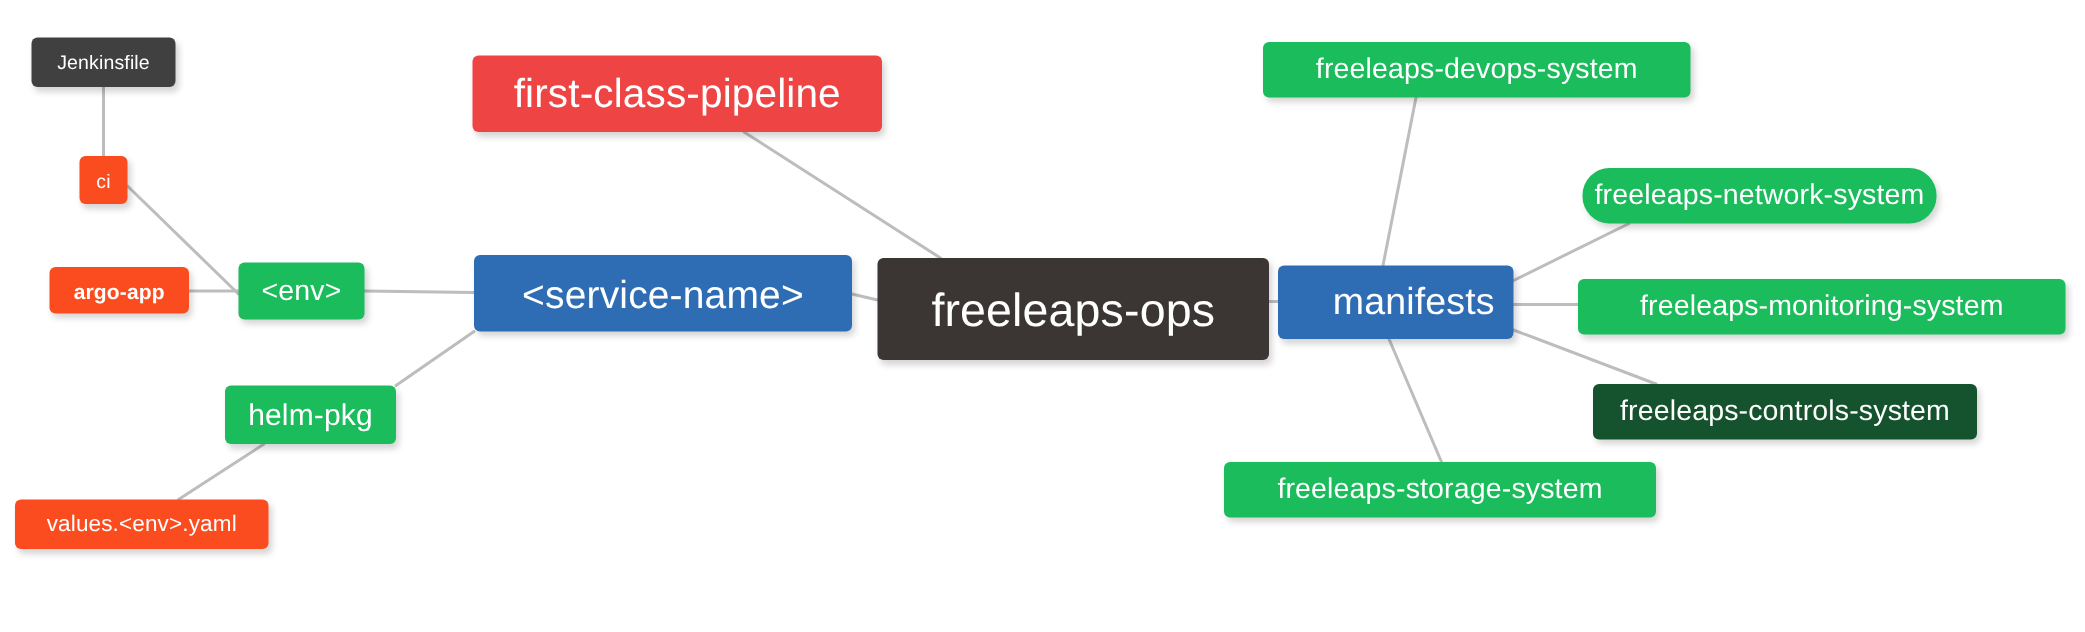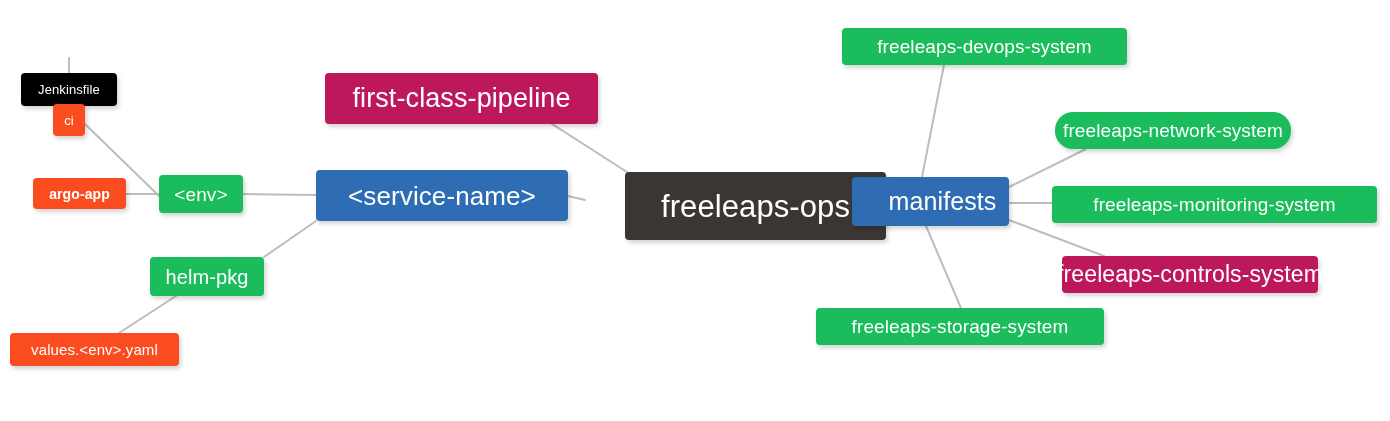--- a/index.html
+++ b/index.html
@@ -68,7 +68,7 @@
       <line x1="926" y1="226" x2="961" y2="308" stroke="#bdbdbd" stroke-width="2" stroke-linecap="round"></line>
     </svg>
   <div id="nodes-layer">
-      <div class="node" style="left: 21px; top: 25px; width: 96px; height: 33px; background: #000000; font-size: 13px; margin-top: 48px;">
+      <div class="node" style="left: 21px; top: 25px; width: 96px; height: 33px; background: #404040; font-size: 13px;">
         <span class="node-label">Jenkinsfile</span>
       </div>
       <div class="node" style="left: 53px; top: 104px; width: 32px; height: 32px; background: rgb(251, 76, 31); font-size: 13px;">

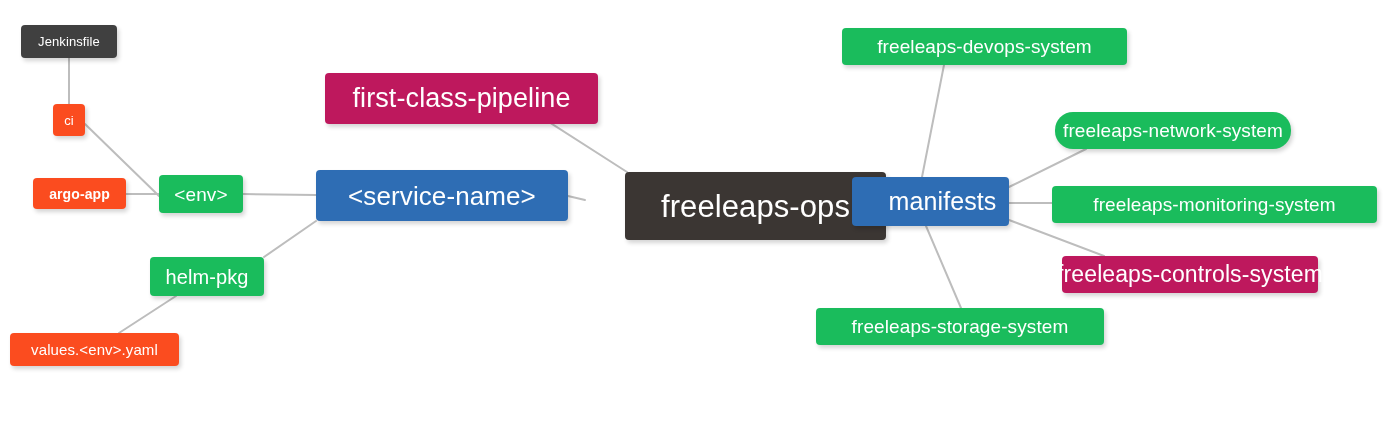--- a/index.html
+++ b/index.html
@@ -86,7 +86,7 @@
       <div class="node" style="left: 10px; top: 333px; width: 169px; height: 33px; background: rgb(251, 76, 31); font-size: 15px;">
         <span class="node-label">values.&lt;env&gt;.yaml</span>
       </div>
-      <div class="node" style="left: 325px; top: 37px; width: 273px; height: 51px; background: #be185d; font-size: 27px; margin-top: 36px;">
+      <div class="node" style="left: 315px; top: 37px; width: 273px; height: 51px; background: #ef4444; font-size: 27px;">
         <span class="node-label">first-class-pipeline</span>
       </div>
       <div class="node" style="left: 316px; top: 170px; width: 252px; height: 51px; background: rgb(46, 109, 180); font-size: 26px;">

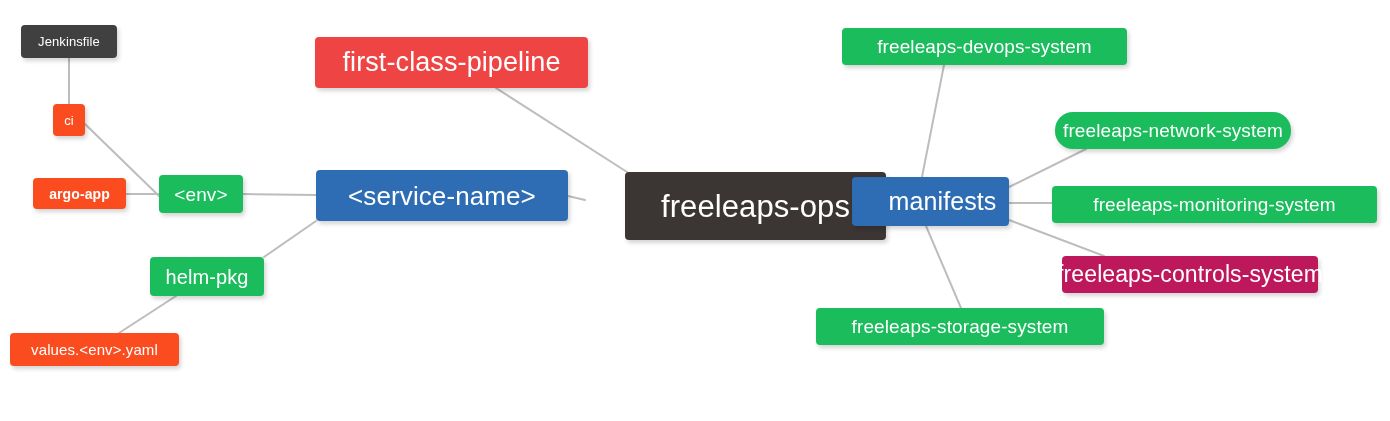--- a/index.html
+++ b/index.html
@@ -92,7 +92,7 @@
       <div class="node" style="left: 316px; top: 170px; width: 252px; height: 51px; background: rgb(46, 109, 180); font-size: 26px;">
         <span class="node-label">&lt;service-name&gt;</span>
       </div>
-      <div class="node" style="left: 585px; top: 172px; width: 261px; height: 68px; background: rgb(59, 54, 51); font-size: 31px; margin-left: 40px;">
+      <div class="node" style="left: 585px; top: 172px; width: 261px; height: 68px; background: rgb(59, 54, 51); font-size: 31px;">
         <span class="node-label">freeleaps-ops</span>
       </div>
       <div class="node" style="left: 852px; top: 177px; width: 157px; height: 49px; background: rgb(46, 109, 180); font-size: 25px; padding-left: 24px;">

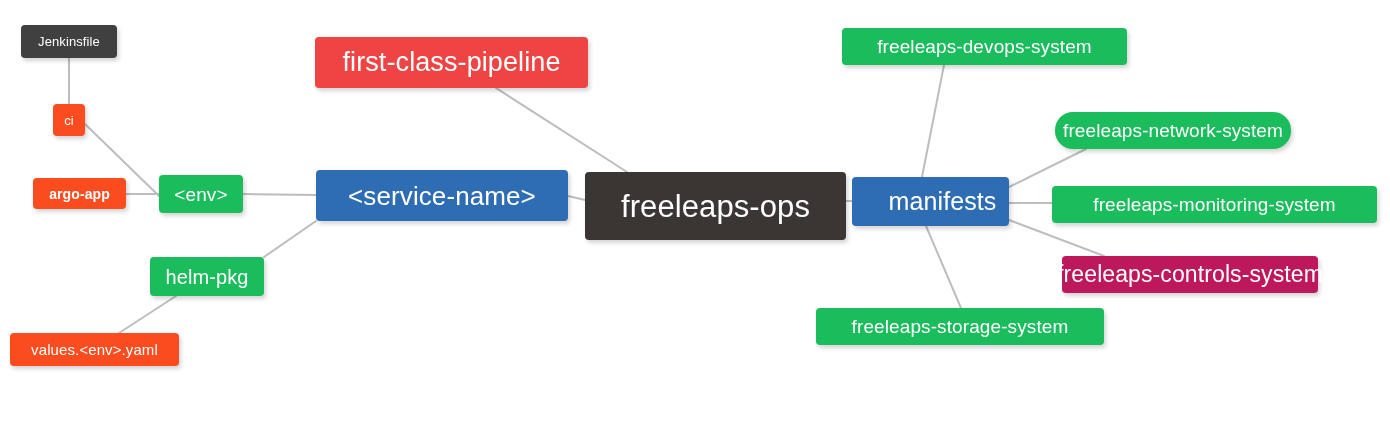--- a/index.html
+++ b/index.html
@@ -107,7 +107,7 @@
       <div class="node" style="left: 1052px; top: 186px; width: 325px; height: 37px; background: rgb(26, 188, 92); font-size: 19px;">
         <span class="node-label">freeleaps-monitoring-system</span>
       </div>
-      <div class="node" style="left: 1062px; top: 256px; width: 256px; height: 37px; background: #be185d; font-size: 23px;">
+      <div class="node" style="left: 1062px; top: 256px; width: 256px; height: 37px; background: #14532d; font-size: 19px;">
         <span class="node-label">freeleaps-controls-system</span>
       </div>
       <div class="node" style="left: 816px; top: 308px; width: 288px; height: 37px; background: rgb(26, 188, 92); font-size: 19px;">

